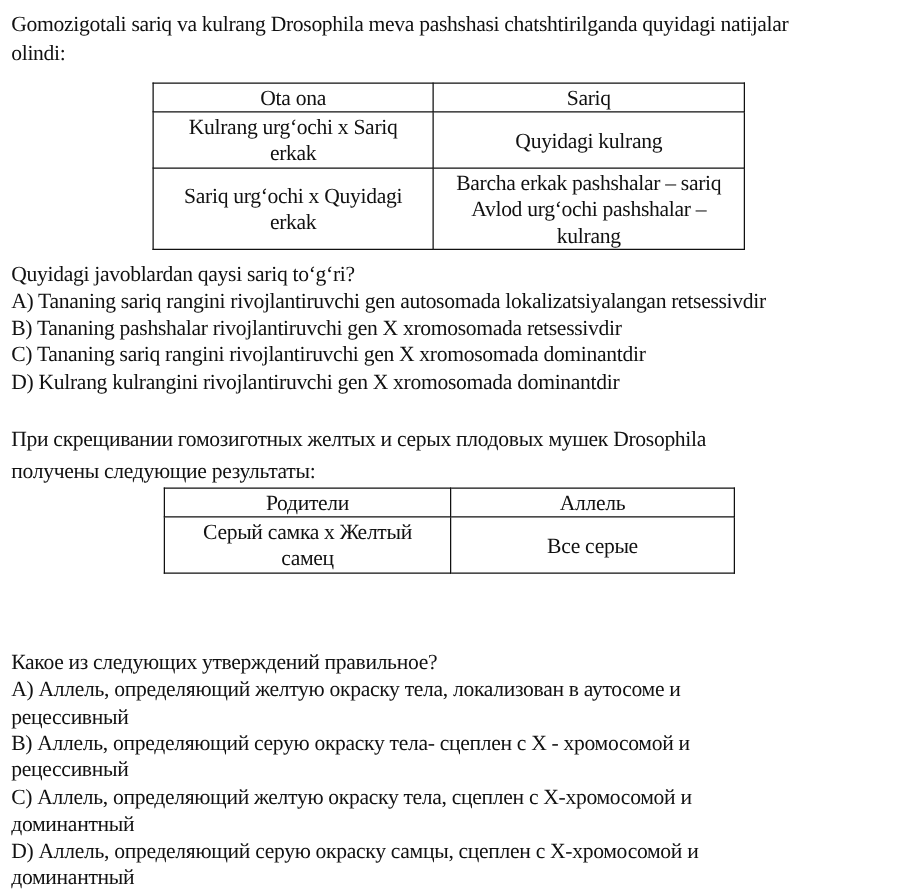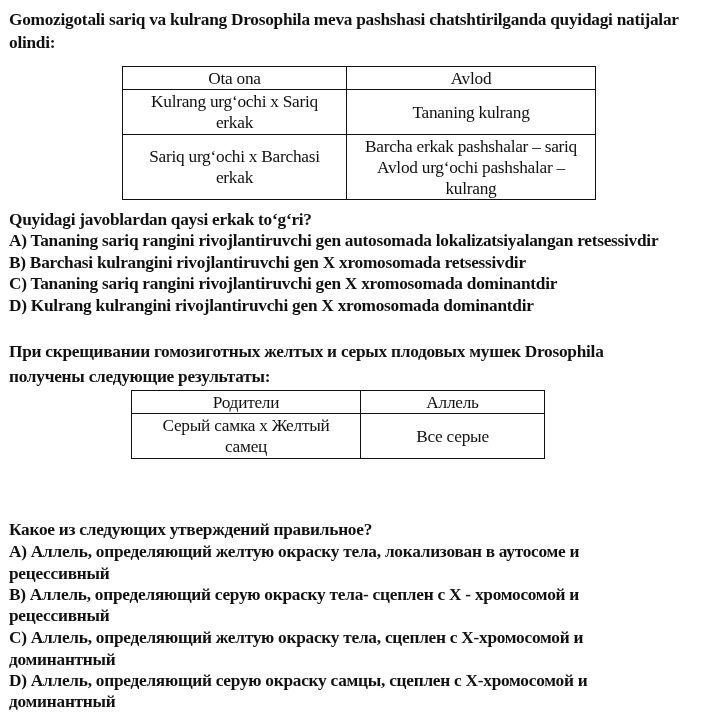--- a/index.html
+++ b/index.html
@@ -7,7 +7,7 @@
       width: 720px; height: 715px; overflow: hidden; position: relative;
       font-family: "Liberation Serif", serif; color: #111; font-size: 17.3px;
     }
-    .line { position: absolute; left: 9px; white-space: nowrap; letter-spacing: -0.25px; font-weight: bold; }
+    .line { position: absolute; left: 9px; white-space: nowrap; letter-spacing: -0.25px; }
     table { position: absolute; border-collapse: collapse; table-layout: fixed; }
     td, th {
       border: 1.3px solid #111; text-align: center; vertical-align: middle;

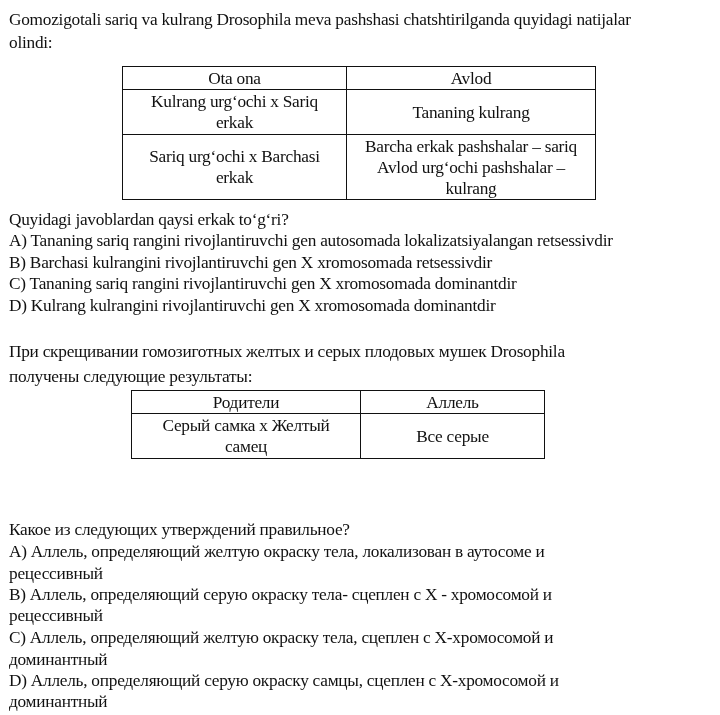--- a/index.html
+++ b/index.html
@@ -30,7 +30,7 @@
   <tbody>
       <tr>
     <th class="c1">Ota ona</th>
-    <th>Avlod</th>
+    <th>Sariq</th>
   </tr>
   <tr>
     <td style="height:44px">

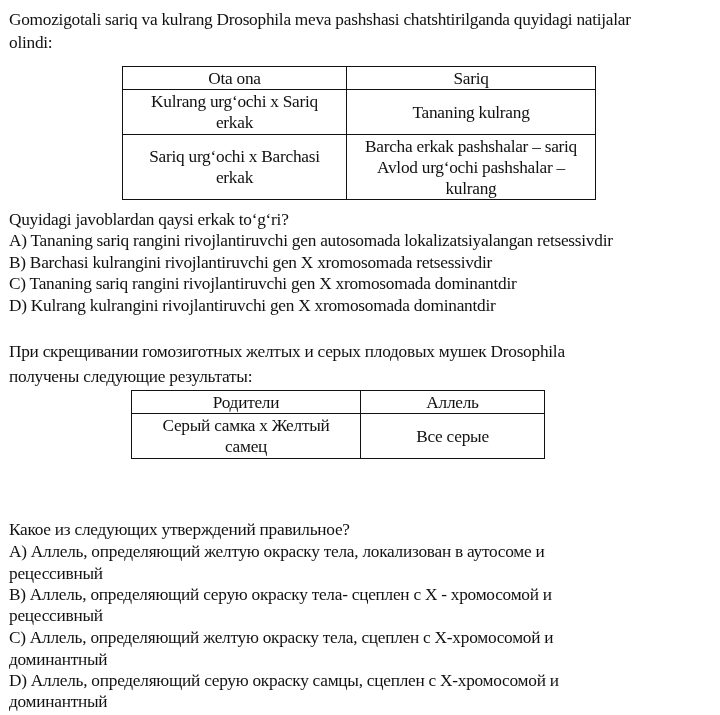--- a/index.html
+++ b/index.html
@@ -38,7 +38,7 @@
       <div>erkak</div>
     </td>
     <td>
-      <div>Tananing kulrang</div>
+      <div>Quyidagi kulrang</div>
     </td>
   </tr>
   <tr>

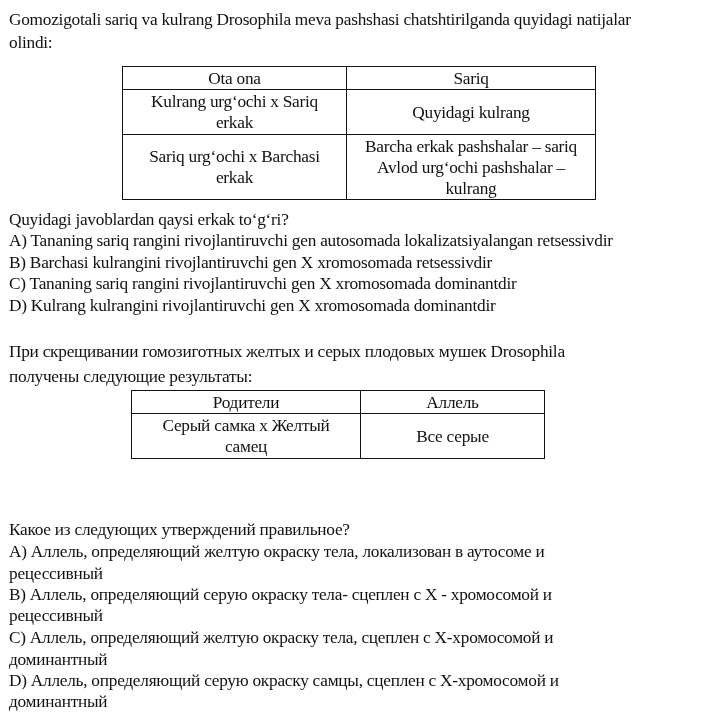--- a/index.html
+++ b/index.html
@@ -43,7 +43,7 @@
   </tr>
   <tr>
     <td style="height:64px">
-      <div>Sariq urg‘ochi x Barchasi</div>
+      <div>Sariq urg‘ochi x Quyidagi</div>
       <div>erkak</div>
     </td>
     <td>

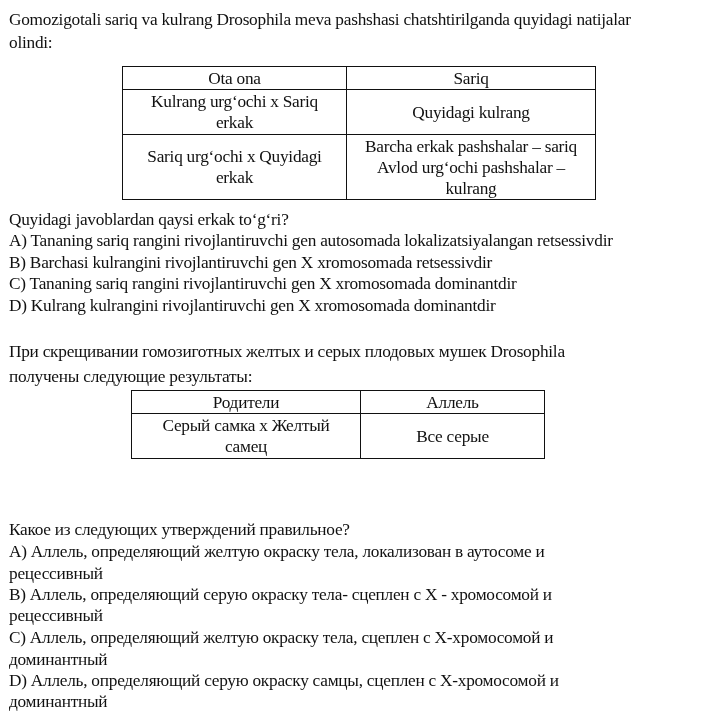--- a/index.html
+++ b/index.html
@@ -55,7 +55,7 @@
 </tbody>
   </table>
 
-<div class="line" style="top:210px">Quyidagi javoblardan qaysi erkak to‘g‘ri?</div>
+<div class="line" style="top:210px">Quyidagi javoblardan qaysi sariq to‘g‘ri?</div>
 <div class="line" style="top:231px">A) Tananing sariq rangini rivojlantiruvchi gen autosomada lokalizatsiyalangan retsessivdir</div>
 <div class="line" style="top:253px">B) Barchasi kulrangini rivojlantiruvchi gen X xromosomada retsessivdir</div>
 <div class="line" style="top:274px">C) Tananing sariq rangini rivojlantiruvchi gen X xromosomada dominantdir</div>

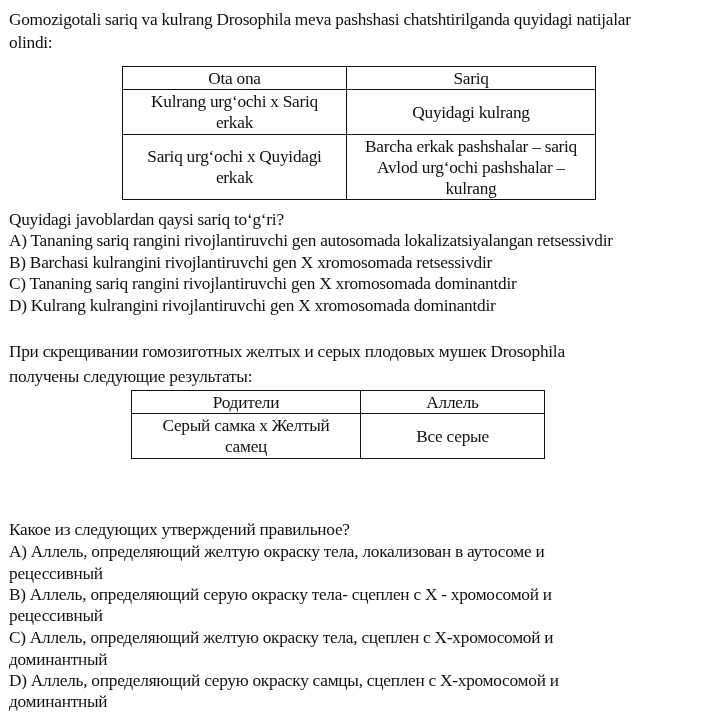--- a/index.html
+++ b/index.html
@@ -57,7 +57,7 @@
 
 <div class="line" style="top:210px">Quyidagi javoblardan qaysi sariq to‘g‘ri?</div>
 <div class="line" style="top:231px">A) Tananing sariq rangini rivojlantiruvchi gen autosomada lokalizatsiyalangan retsessivdir</div>
-<div class="line" style="top:253px">B) Barchasi kulrangini rivojlantiruvchi gen X xromosomada retsessivdir</div>
+<div class="line" style="top:253px">B) Tananing pashshalar rivojlantiruvchi gen X xromosomada retsessivdir</div>
 <div class="line" style="top:274px">C) Tananing sariq rangini rivojlantiruvchi gen X xromosomada dominantdir</div>
 <div class="line" style="top:296px">D) Kulrang kulrangini rivojlantiruvchi gen X xromosomada dominantdir</div>
 

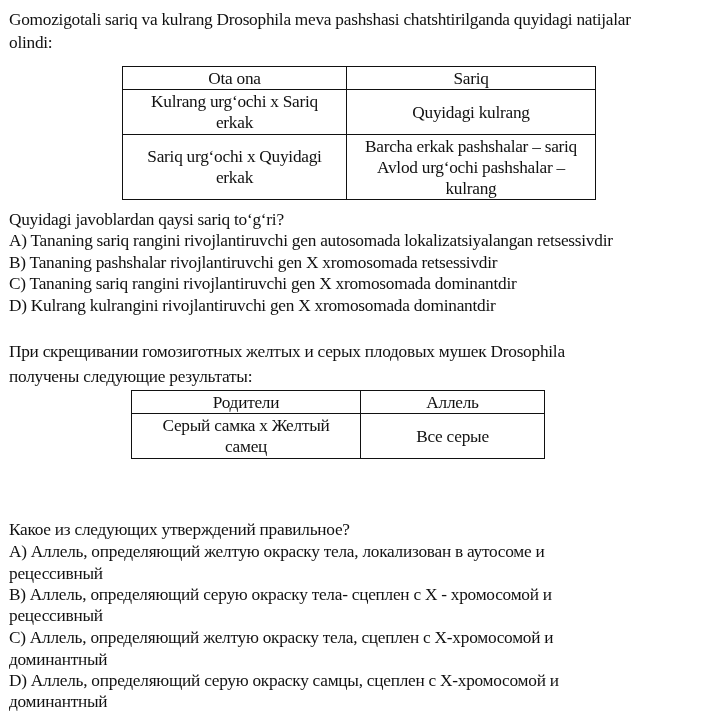--- a/index.html
+++ b/index.html
@@ -16,7 +16,7 @@
     #t1 { left: 122px; top: 66px; width: 474px; padding-left: 16px; }
     #t1 th { height: 22px; }
     #t1 .c1 { width: 215px; }
-    #t2 { left: 131px; top: 390px; width: 414px; }
+    #t2 { left: 131px; top: 390px; width: 457px; }
     #t2 th { height: 22px; }
     #t2 .c1 { width: 220px; }
   </style>

